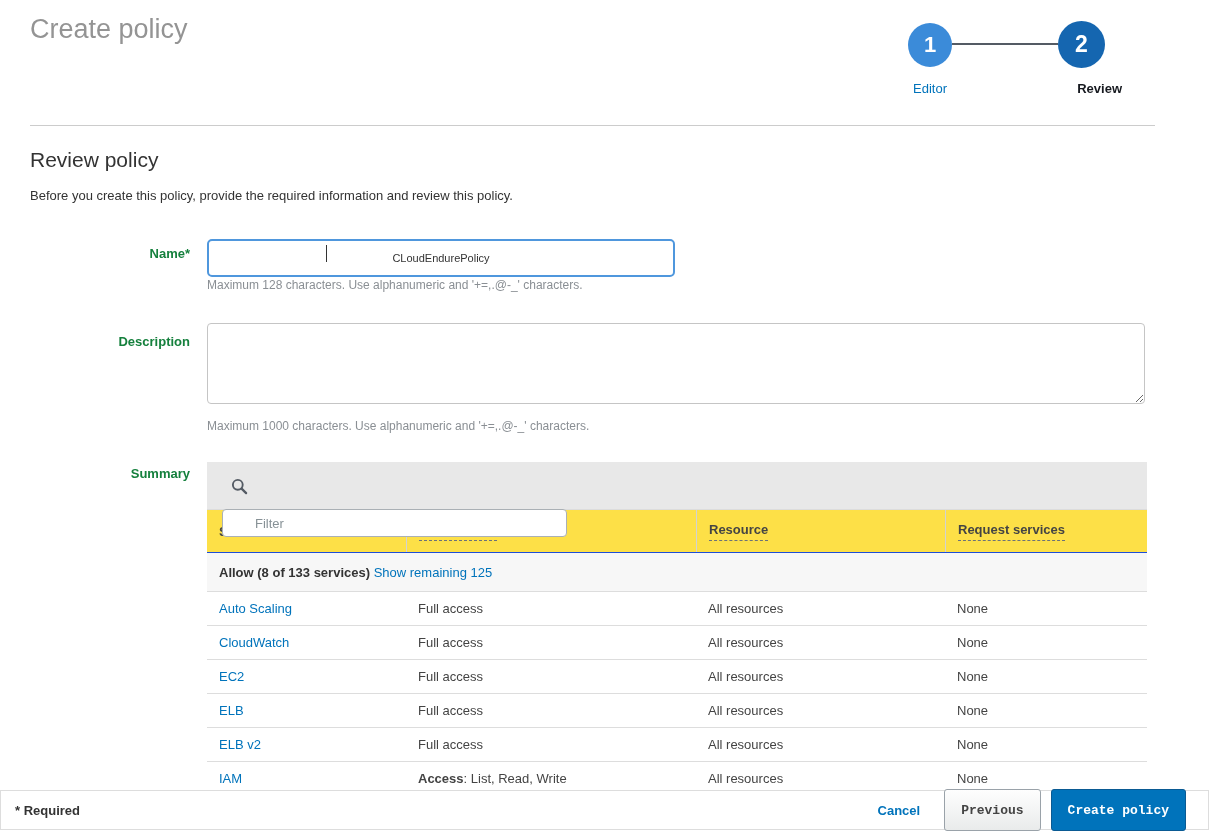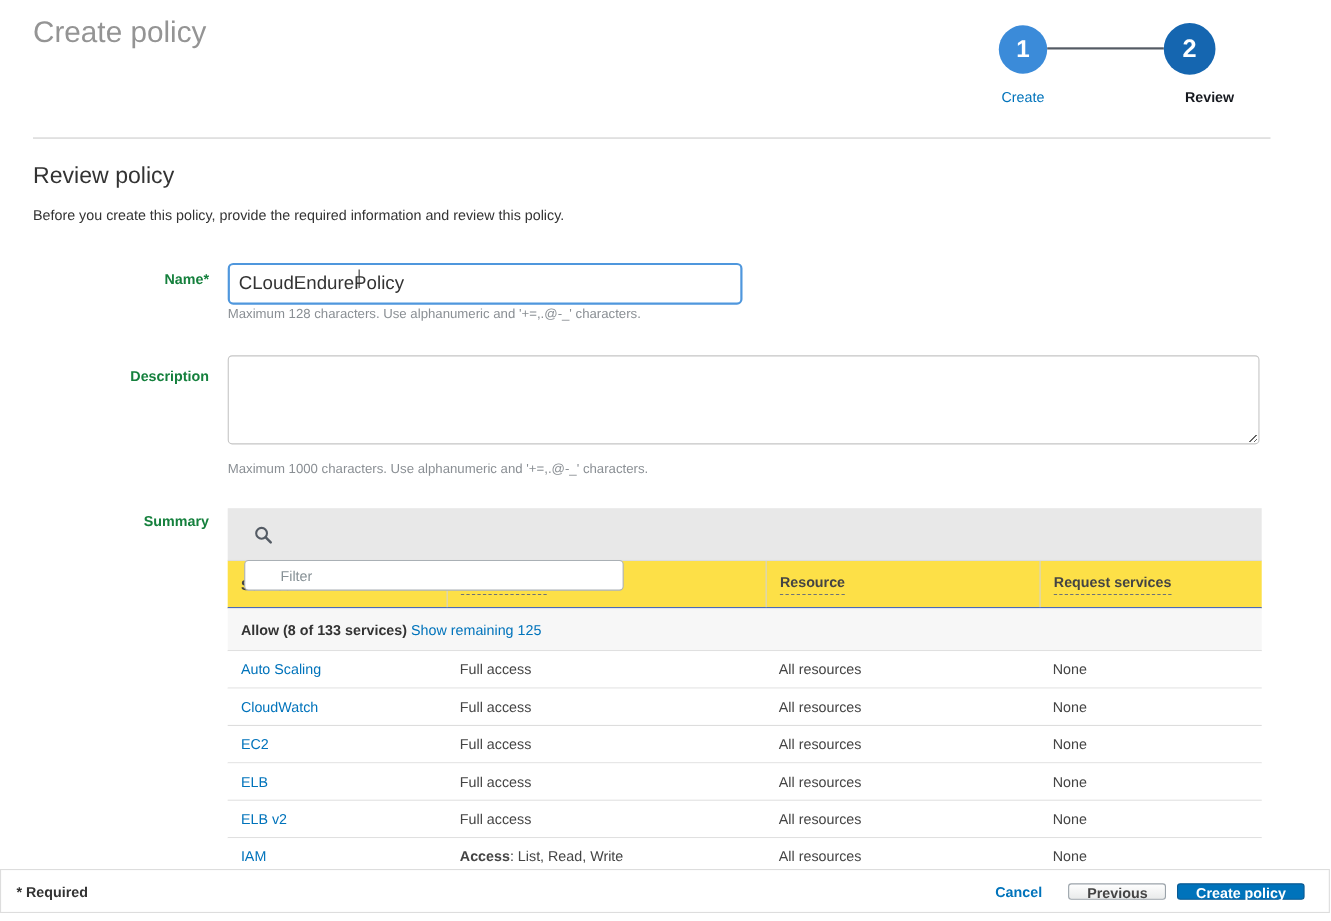--- a/index.html
+++ b/index.html
@@ -291,7 +291,7 @@
   <div class="step-circle step-1">1</div>
   <div class="step-connector"></div>
   <div class="step-circle step-2">2</div>
-  <div class="step-label-1">Create</div>
+  <div class="step-label-1">Editor</div>
   <div class="step-label-2">Review</div>
 
   <div class="header-divider"></div>

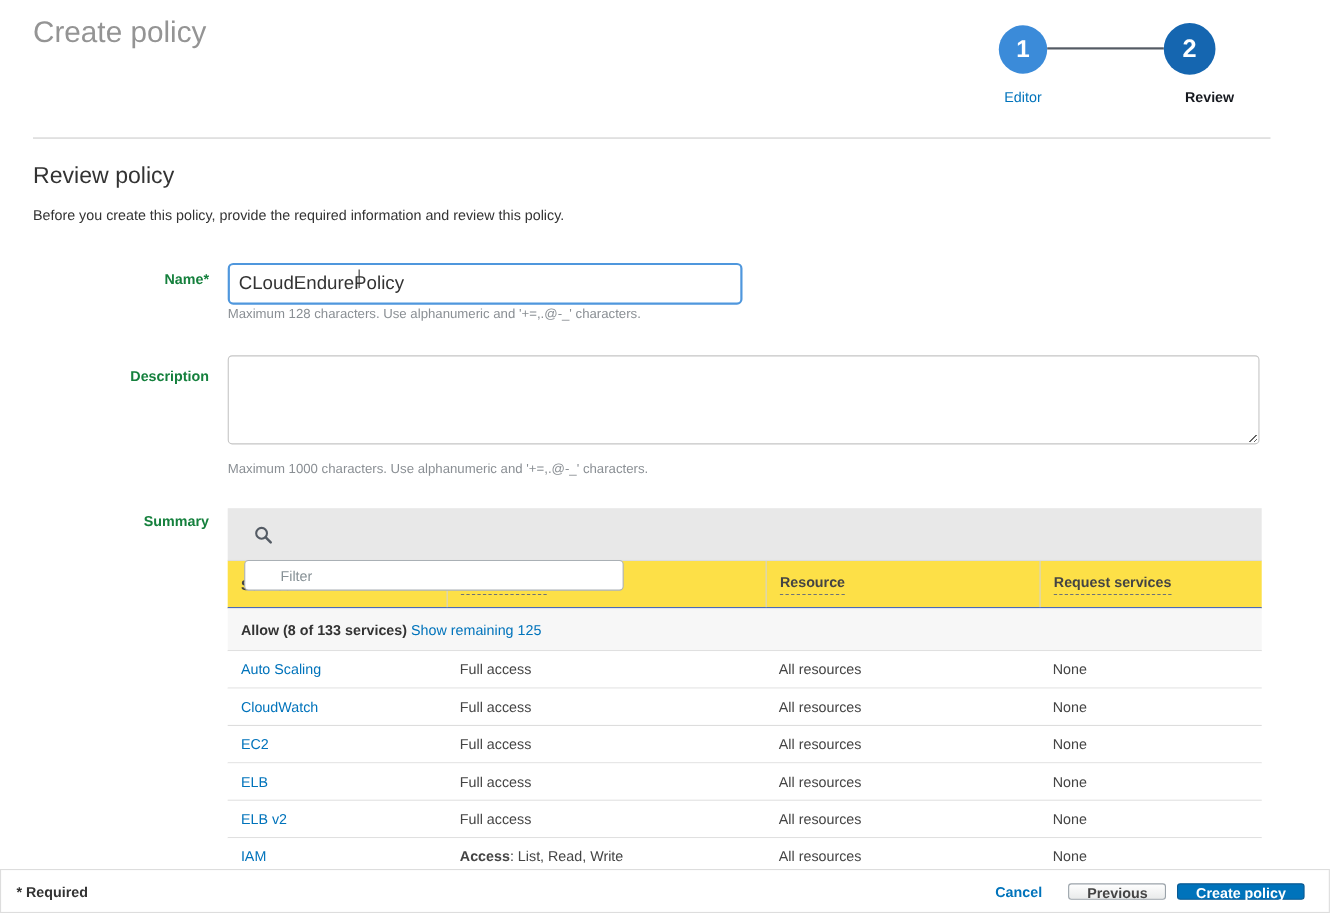--- a/index.html
+++ b/index.html
@@ -116,10 +116,11 @@
     border-radius: 5px;
     padding: 17px 8px;
     font-family: inherit;
-    font-size: 17px;
+    font-size: 11px;
     color: #333;
     outline: none;
     background: #fff;
+    text-align: center;
   }
   .text-cursor {
     position: absolute;

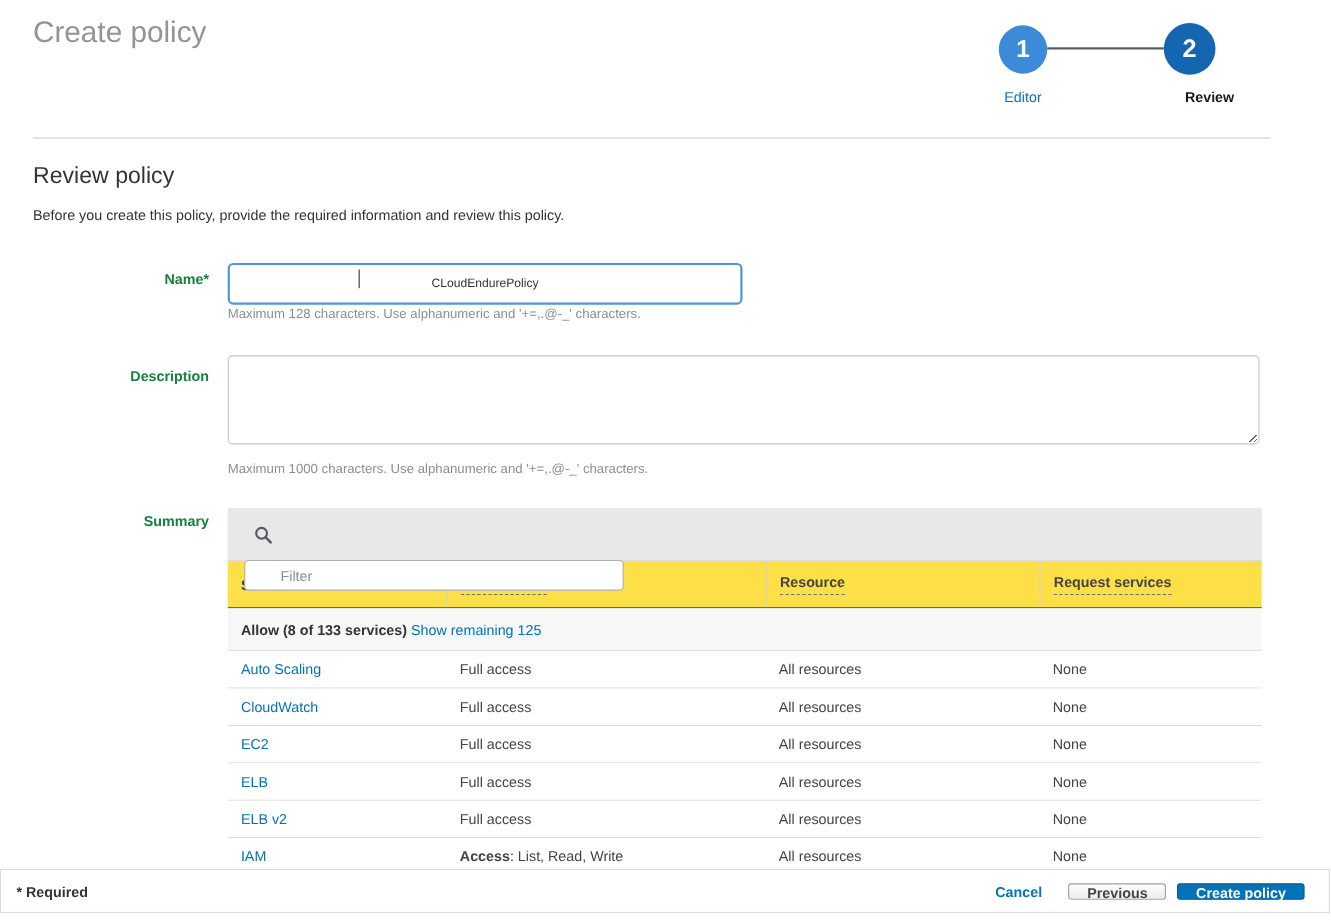--- a/index.html
+++ b/index.html
@@ -262,9 +262,9 @@
     cursor: pointer;
   }
   .btn {
-    height: 15px;
+    height: 42px;
     border-radius: 3px;
-    font-family: Liberation Sans, sans-serif;
+    font-family: Liberation Mono, monospace;
     font-size: 13px;
     font-weight: 700;
     cursor: pointer;

